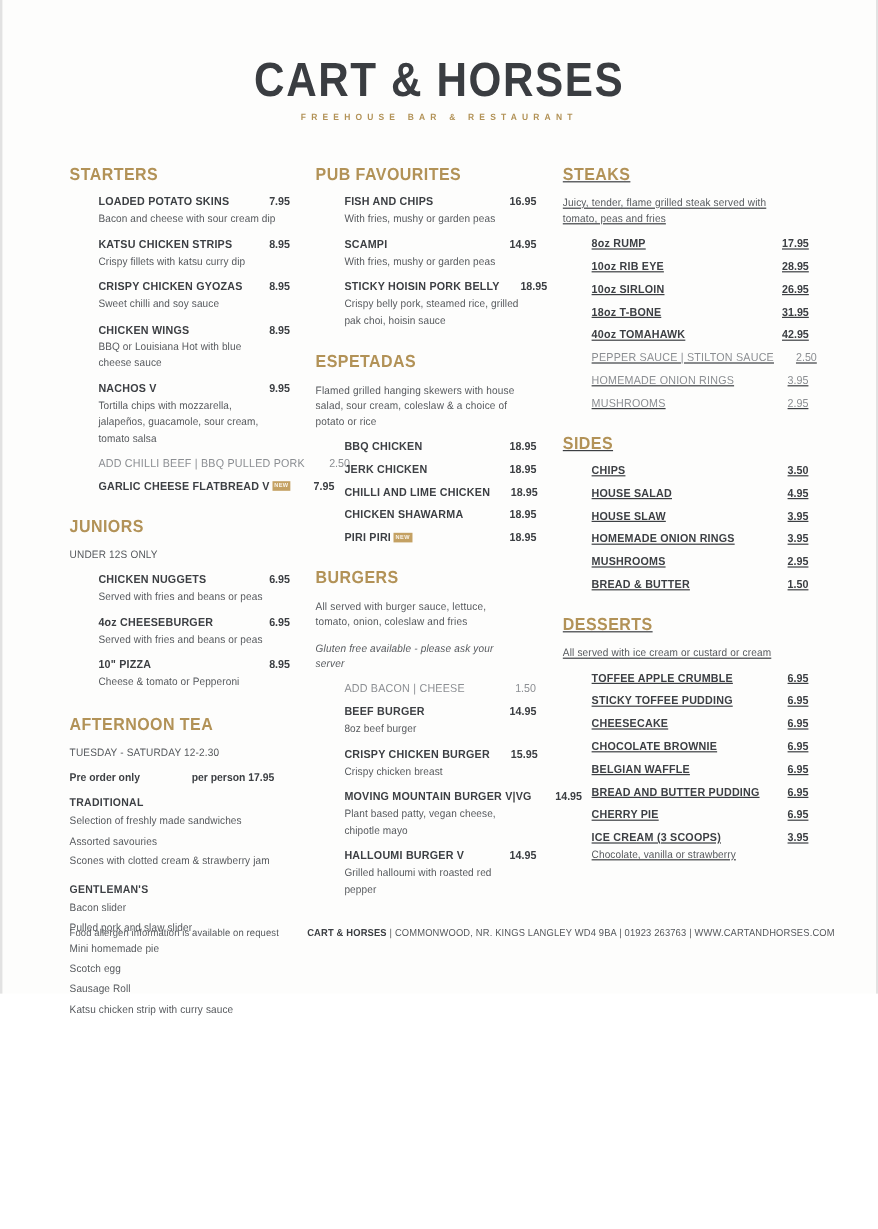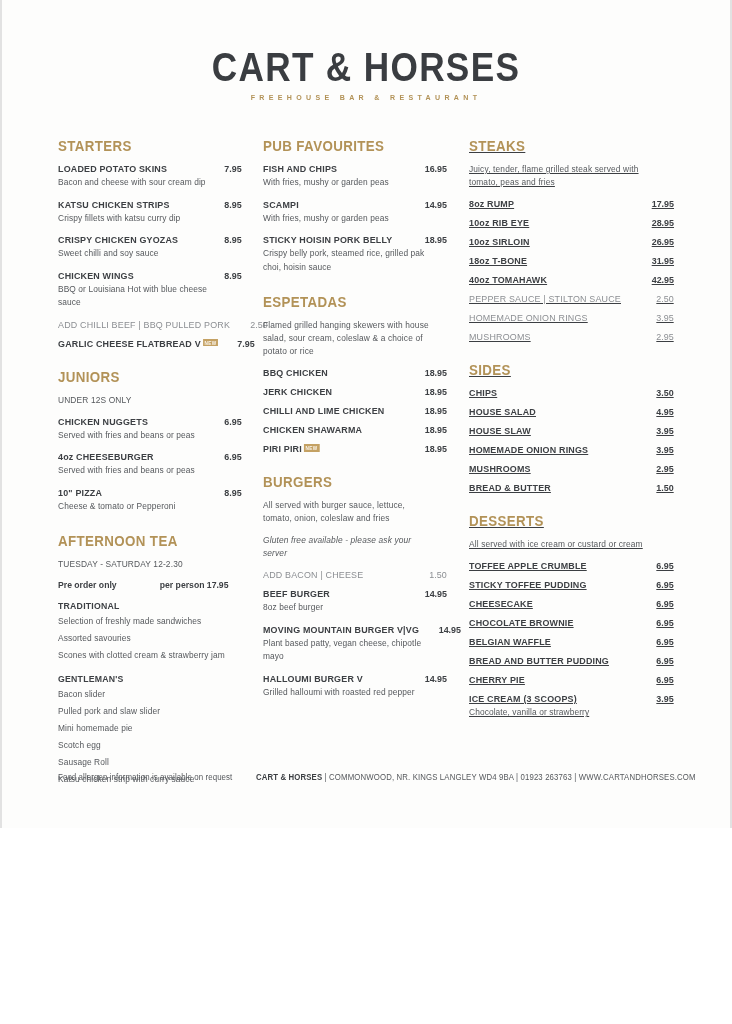--- a/index.html
+++ b/index.html
@@ -88,7 +88,7 @@
   .section-sub.italic { font-style: italic; }
 
   
-  .item { margin-bottom: 9px; }
+  .item { margin-bottom: 9px; margin-left: 24px; }
   .item.tight { margin-bottom: 8px; }
 
   .item-row {

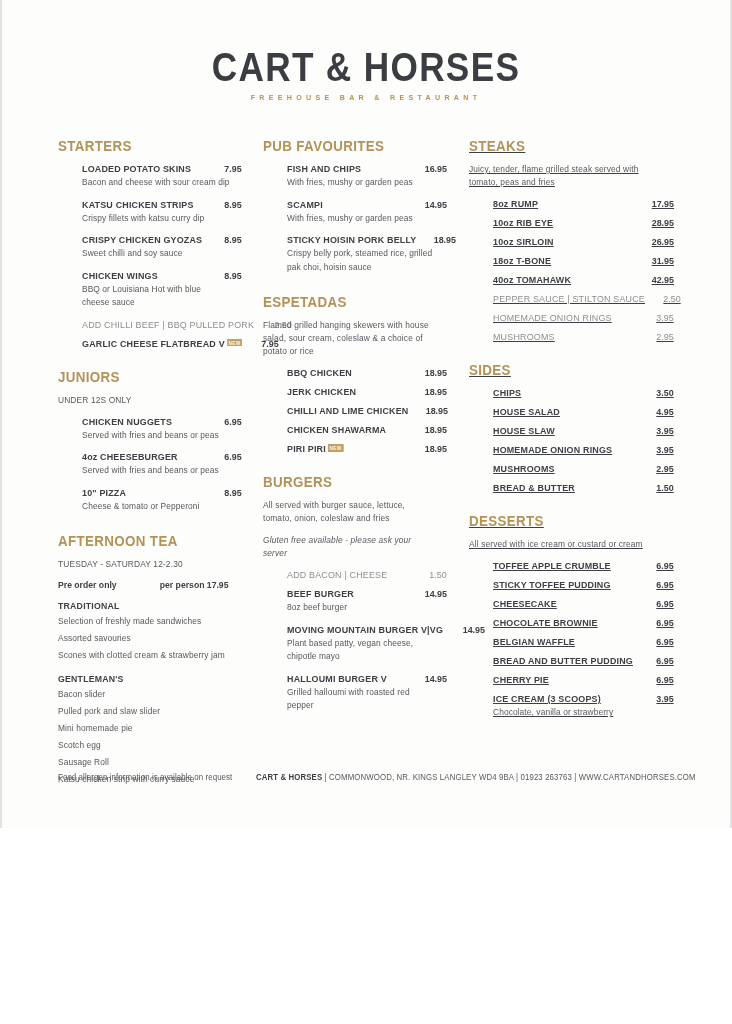--- a/index.html
+++ b/index.html
@@ -249,6 +249,13 @@
               <div class="item-price">8.95</div>
             </div>
             <div class="item-desc">BBQ or Louisiana Hot with blue cheese sauce</div>
+          </div>
+          <div class="item">
+            <div class="item-row">
+              <div class="item-name"><span>NACHOS V</span></div>
+              <div class="item-price">9.95</div>
+            </div>
+            <div class="item-desc">Tortilla chips with mozzarella, jalapeños, guacamole, sour cream, tomato salsa</div>
           </div>
           <div class="item addon tight">
             <div class="item-row">

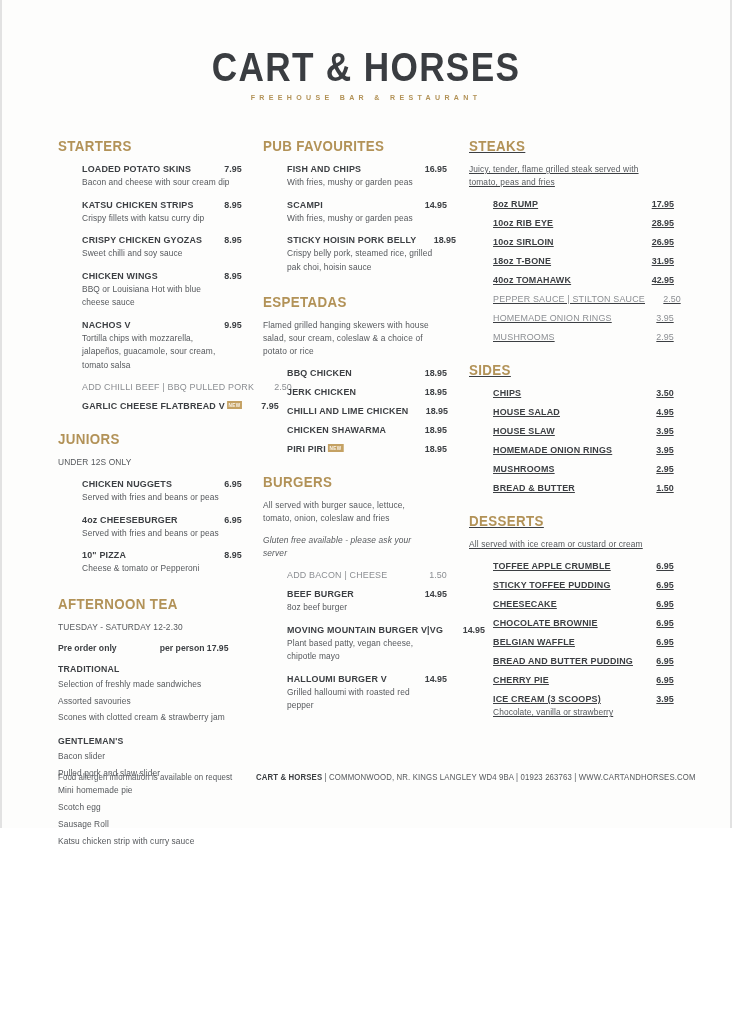--- a/index.html
+++ b/index.html
@@ -393,6 +393,13 @@
           </div>
           <div class="item">
             <div class="item-row">
+              <div class="item-name"><span>CRISPY CHICKEN BURGER</span></div>
+              <div class="item-price">15.95</div>
+            </div>
+            <div class="item-desc">Crispy chicken breast</div>
+          </div>
+          <div class="item">
+            <div class="item-row">
               <div class="item-name"><span>MOVING MOUNTAIN BURGER V|VG</span></div>
               <div class="item-price">14.95</div>
             </div>

